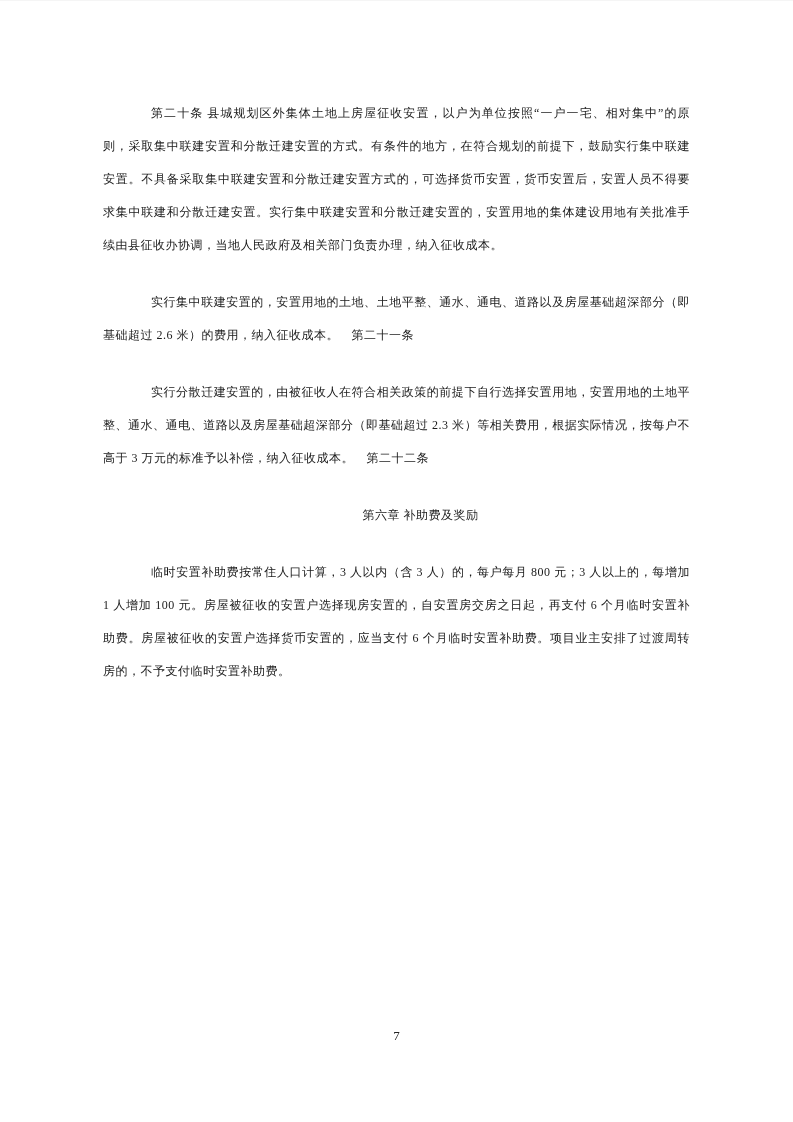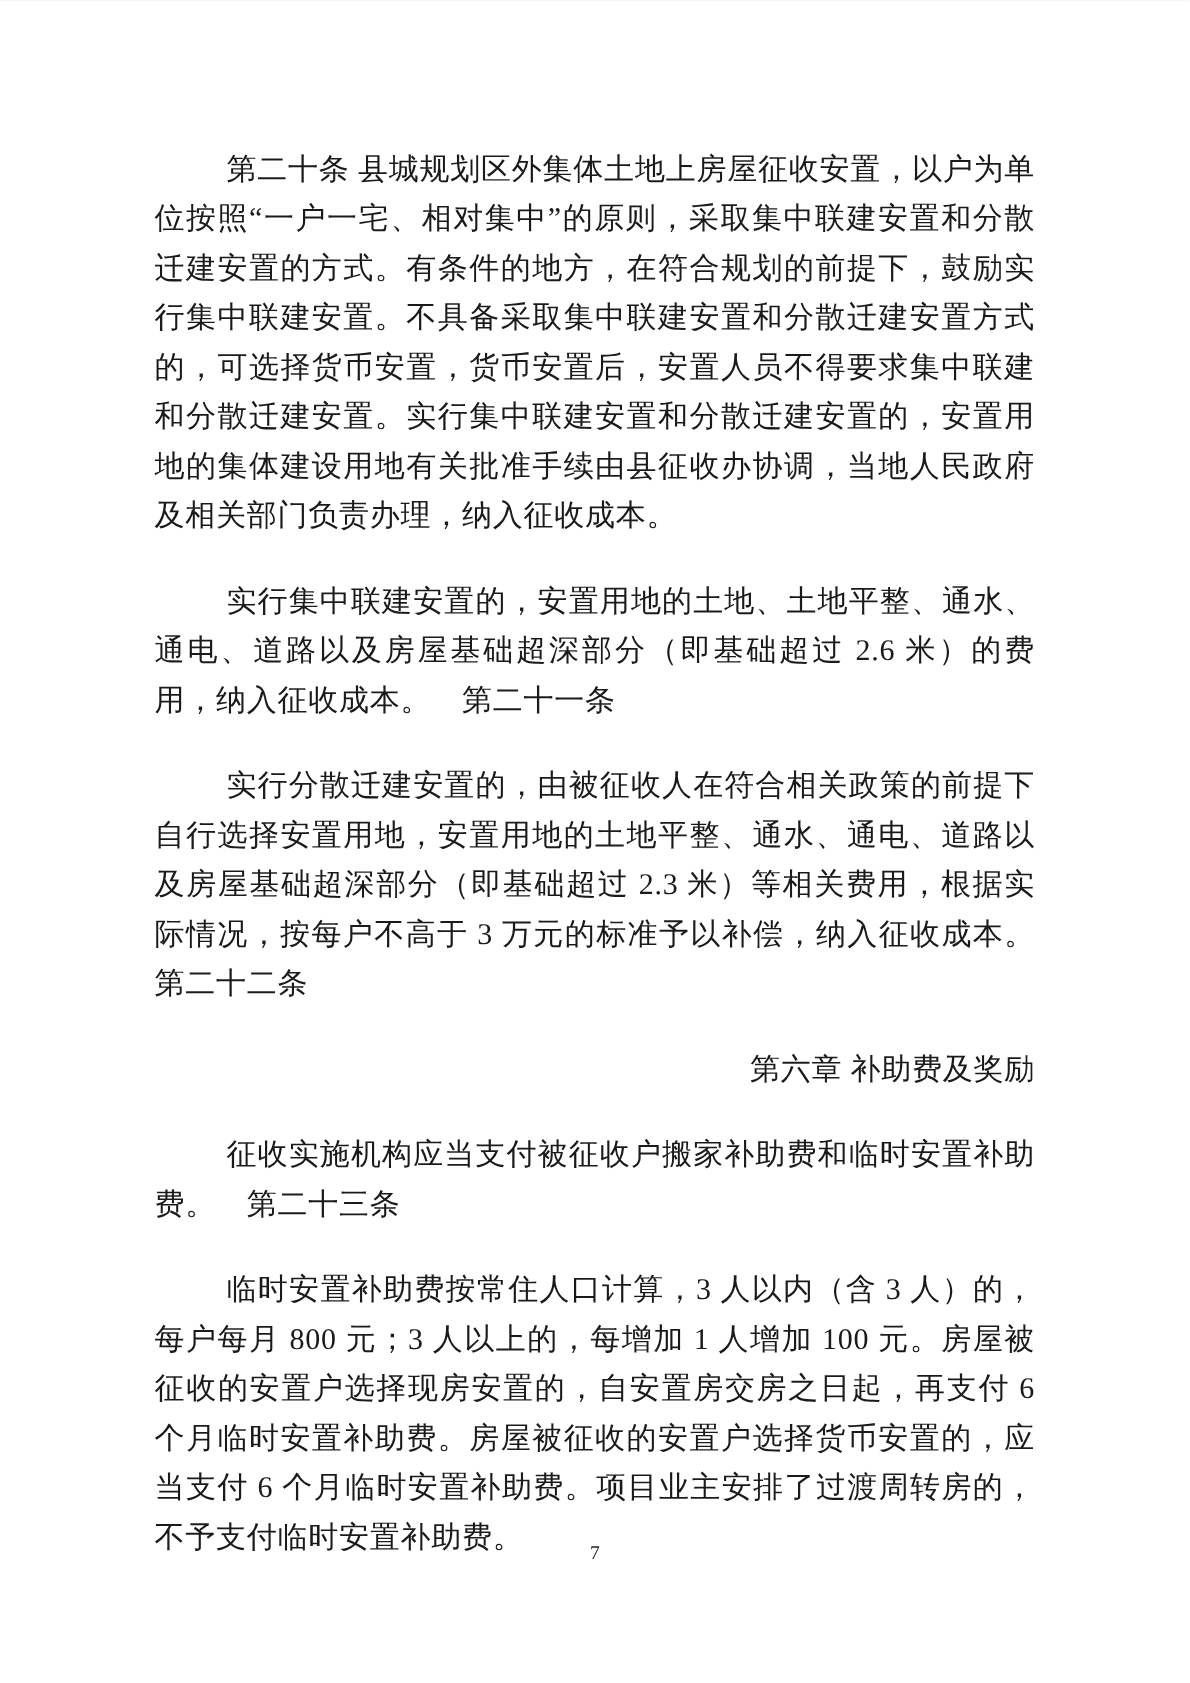--- a/index.html
+++ b/index.html
@@ -31,7 +31,7 @@
   .para {
     margin: 24px 0 0 0;
     padding: 0;
-    font-size: 20px;
+    font-size: 12px;
     line-height: 33px;
     letter-spacing: 0.5px;
     text-indent: 48px;

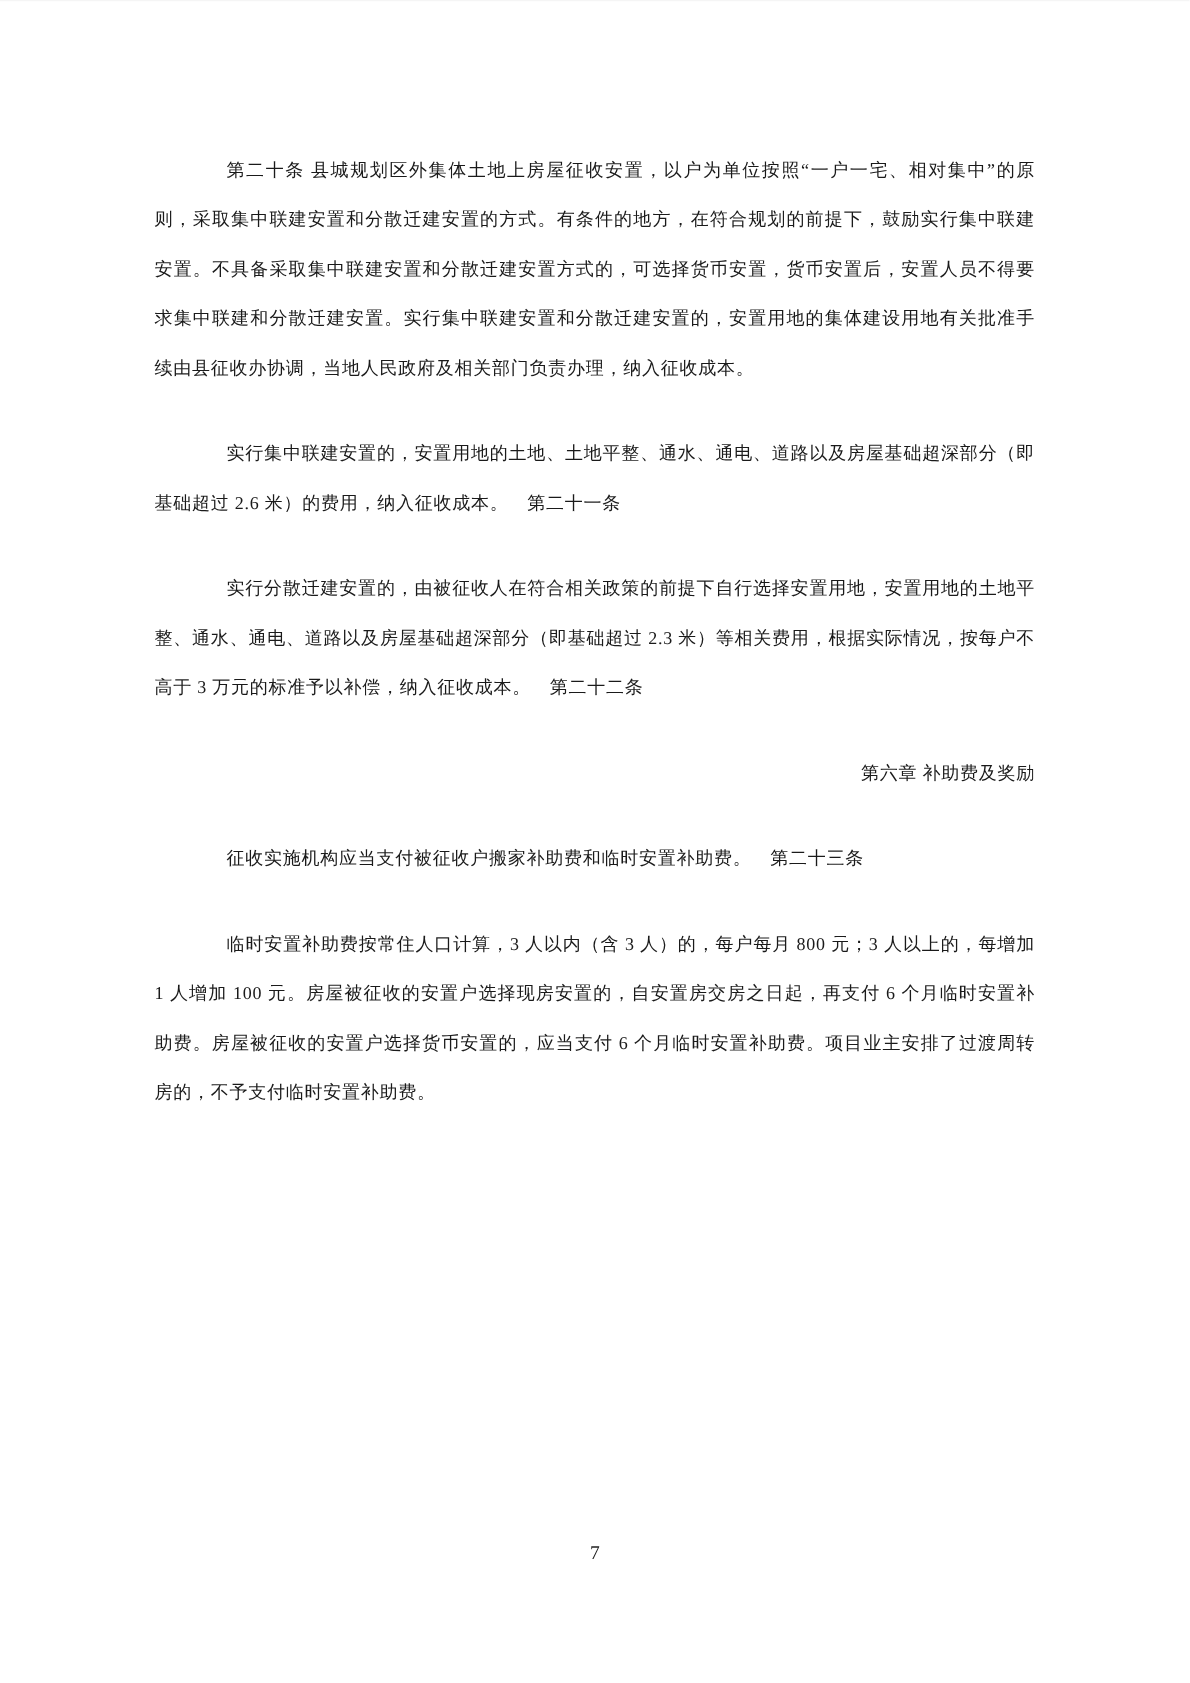--- a/index.html
+++ b/index.html
@@ -43,7 +43,7 @@
     margin-top: 0;
   }
   .heading {
-    text-align: right;
+    text-align: center;
   }
   .footer {
     position: absolute;

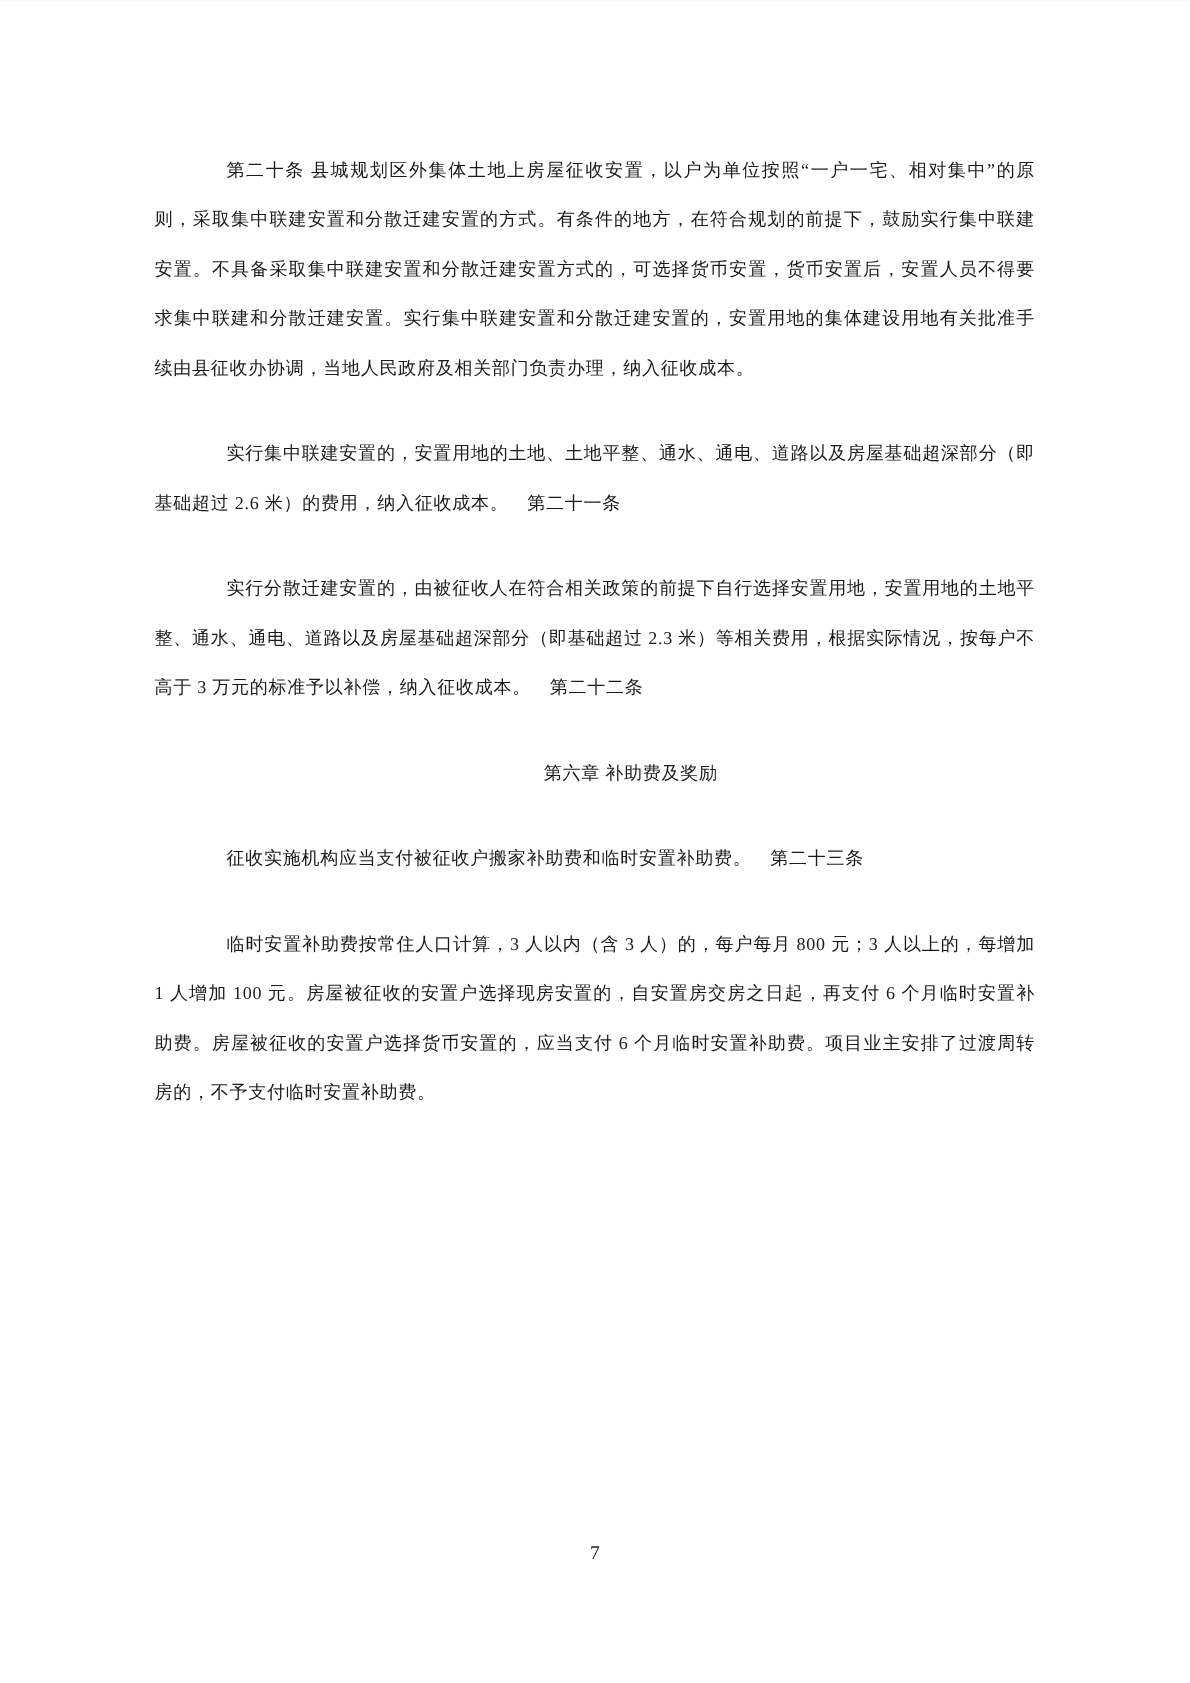--- a/index.html
+++ b/index.html
@@ -68,7 +68,6 @@
     <p class="para">实行集中联建安置的，安置用地的土地、土地平整、通水、通电、道路以及房屋基础超深部分（即基础超过 2.6 米）的费用，纳入征收成本。　第二十一条</p>
     <p class="para">实行分散迁建安置的，由被征收人在符合相关政策的前提下自行选择安置用地，安置用地的土地平整、通水、通电、道路以及房屋基础超深部分（即基础超过 2.3 米）等相关费用，根据实际情况，按每户不高于 3 万元的标准予以补偿，纳入征收成本。　第二十二条</p>
     <p class="para heading">第六章 补助费及奖励</p>
-    <p class="para">征收实施机构应当支付被征收户搬家补助费和临时安置补助费。　第二十三条</p>
     <p class="para">临时安置补助费按常住人口计算，3 人以内（含 3 人）的，每户每月 800 元；3 人以上的，每增加 1 人增加 100 元。房屋被征收的安置户选择现房安置的，自安置房交房之日起，再支付 6 个月临时安置补助费。房屋被征收的安置户选择货币安置的，应当支付 6 个月临时安置补助费。项目业主安排了过渡周转房的，不予支付临时安置补助费。</p>
   </div>
 

